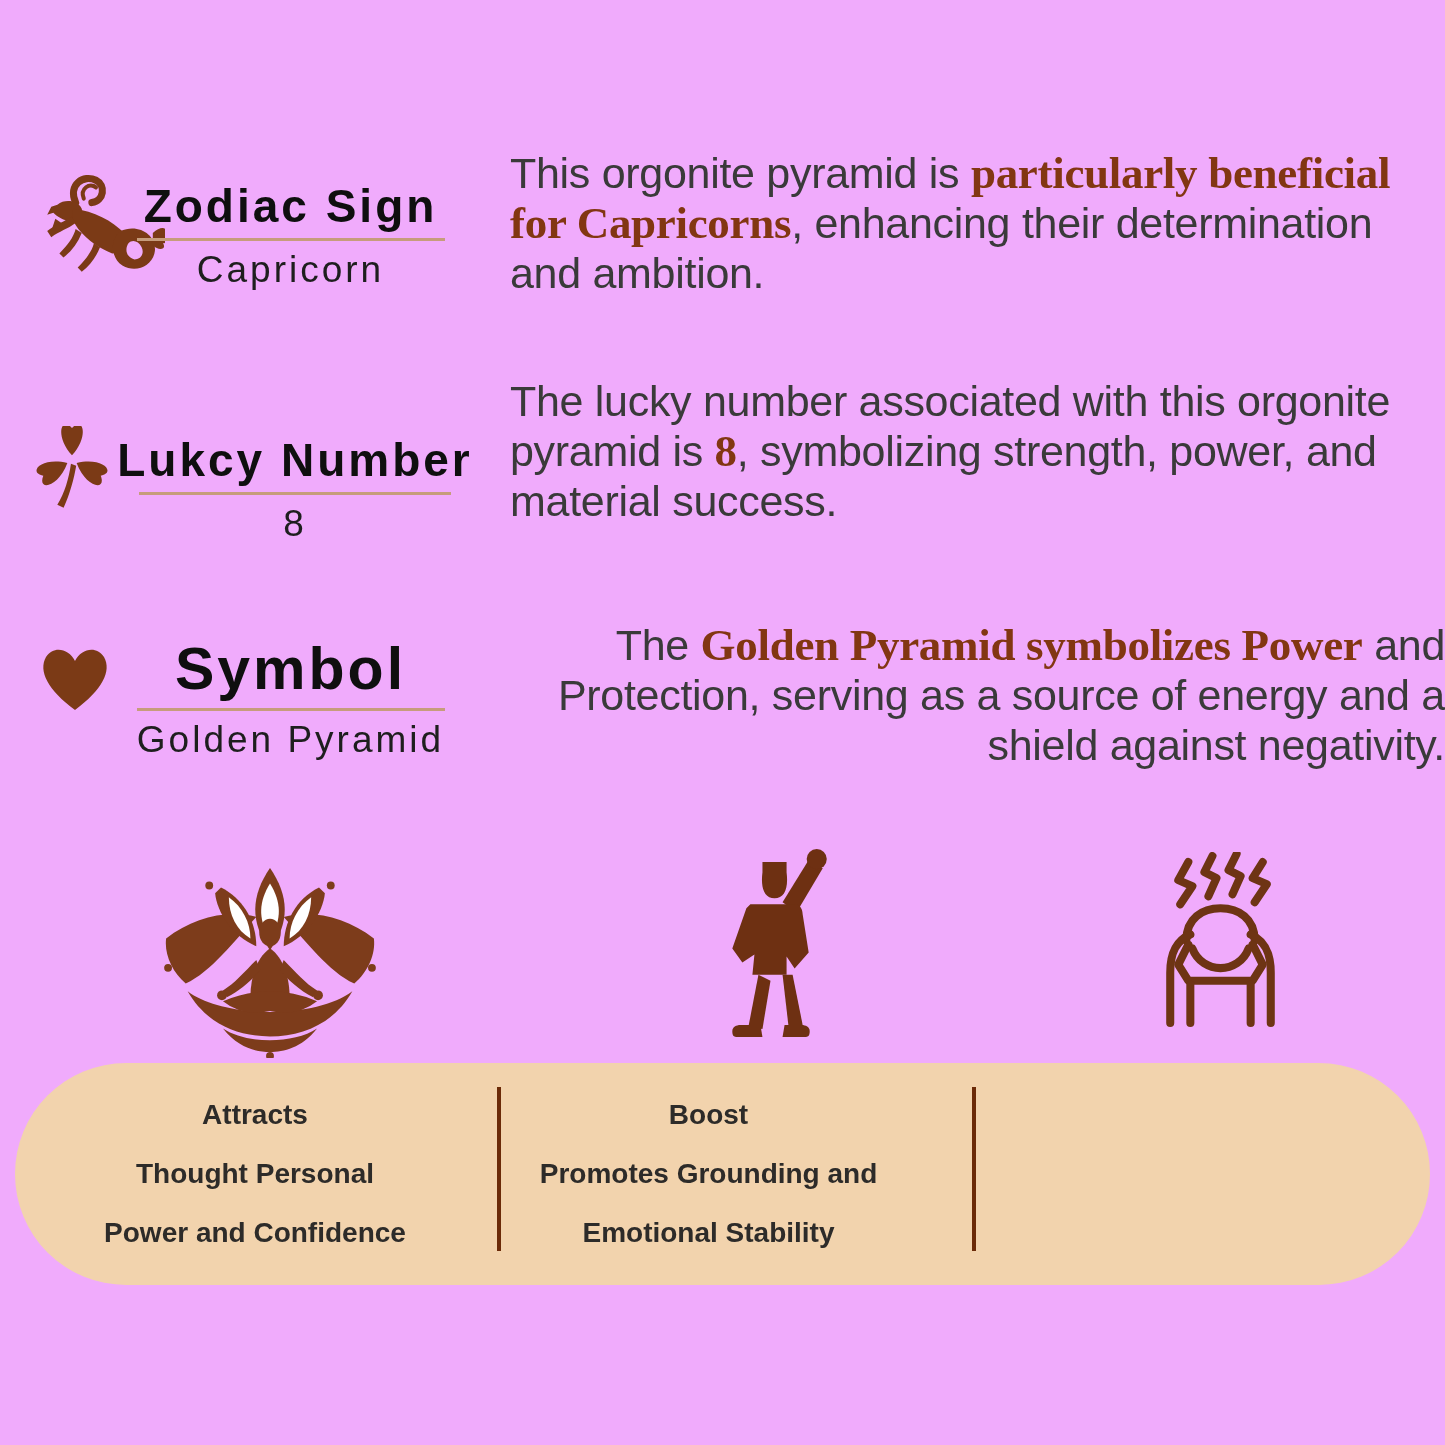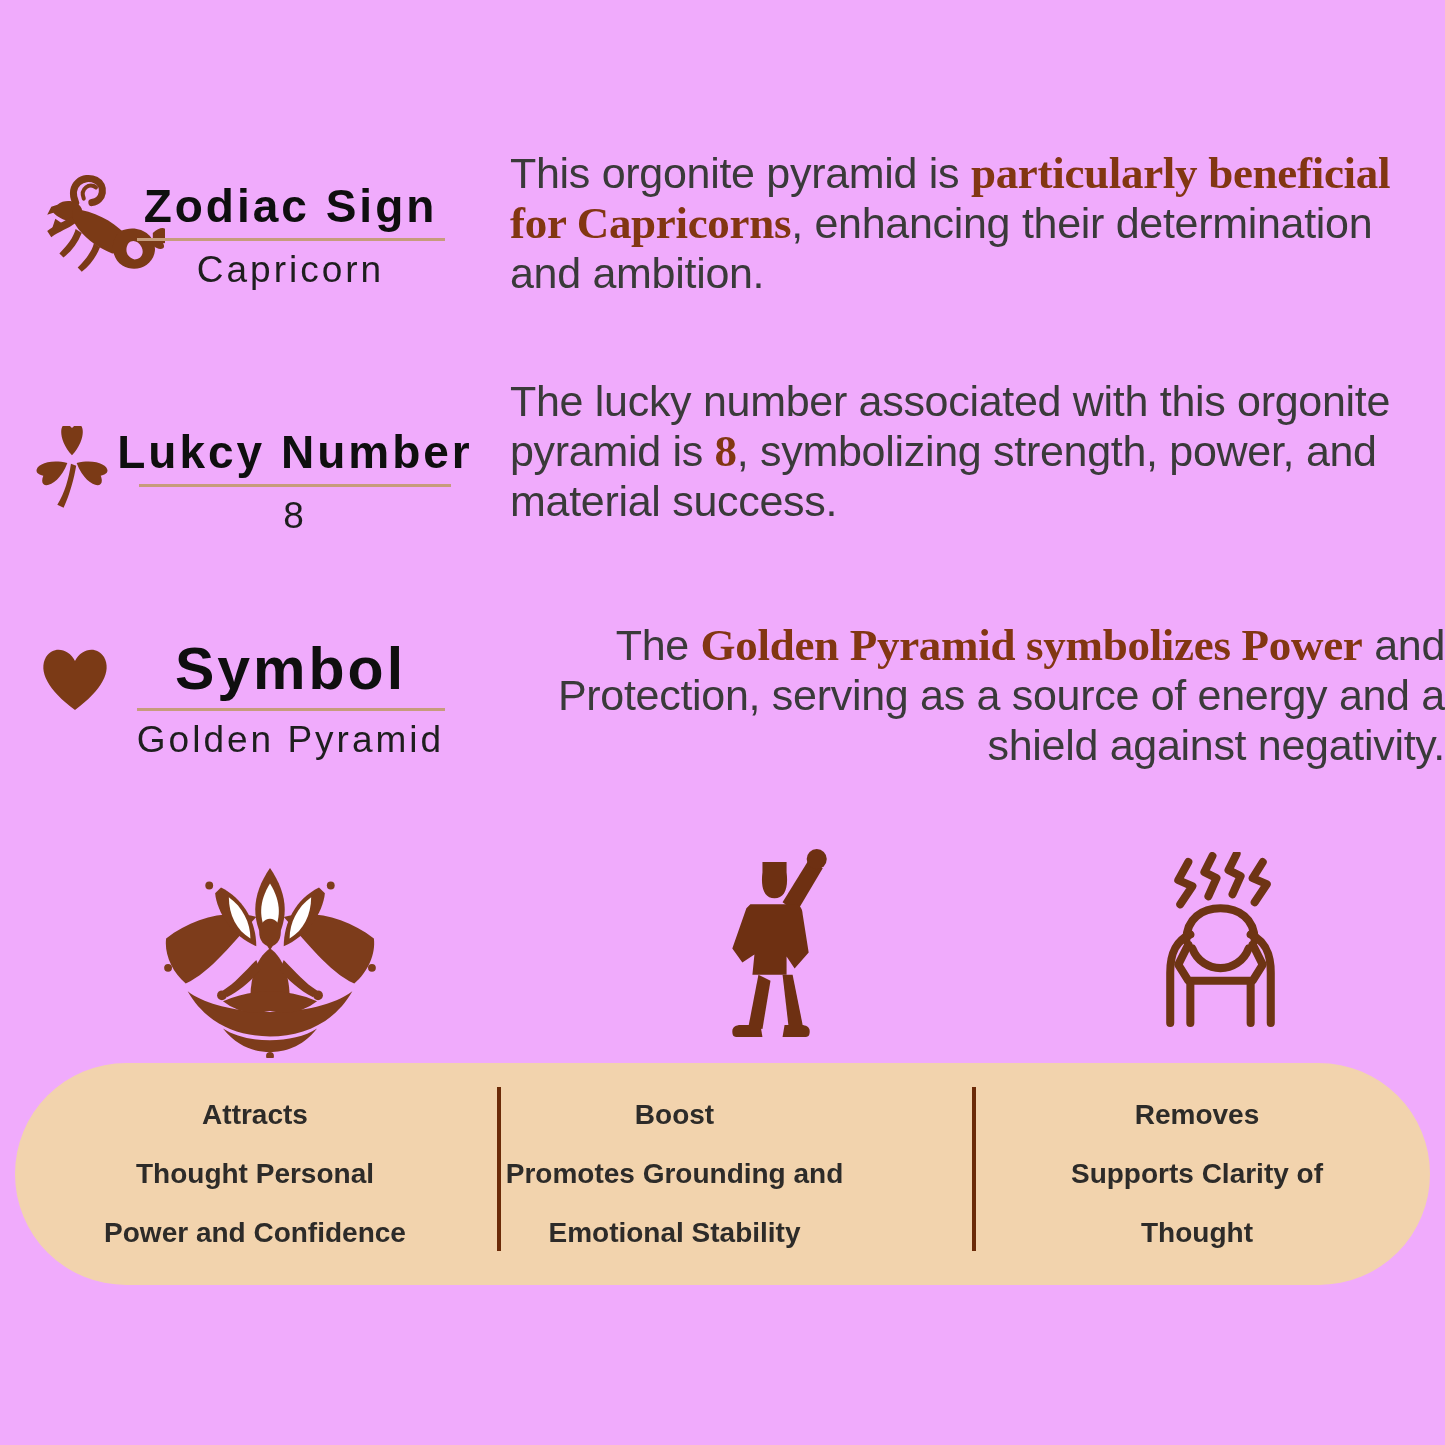--- a/index.html
+++ b/index.html
@@ -89,7 +89,7 @@
         </g>
       </svg>
     </span>
-    <div class="f-text" style="left:100px;top:4px;width:390px;">
+    <div class="f-text" style="left:100px;top:12px;width:390px;">
       <div class="f-title" style="font-size:46px;">Lukcy Number</div>
       <div class="f-underline" style="width:312px;"></div>
       <div class="f-value" style="font-size:37px;">8</div>

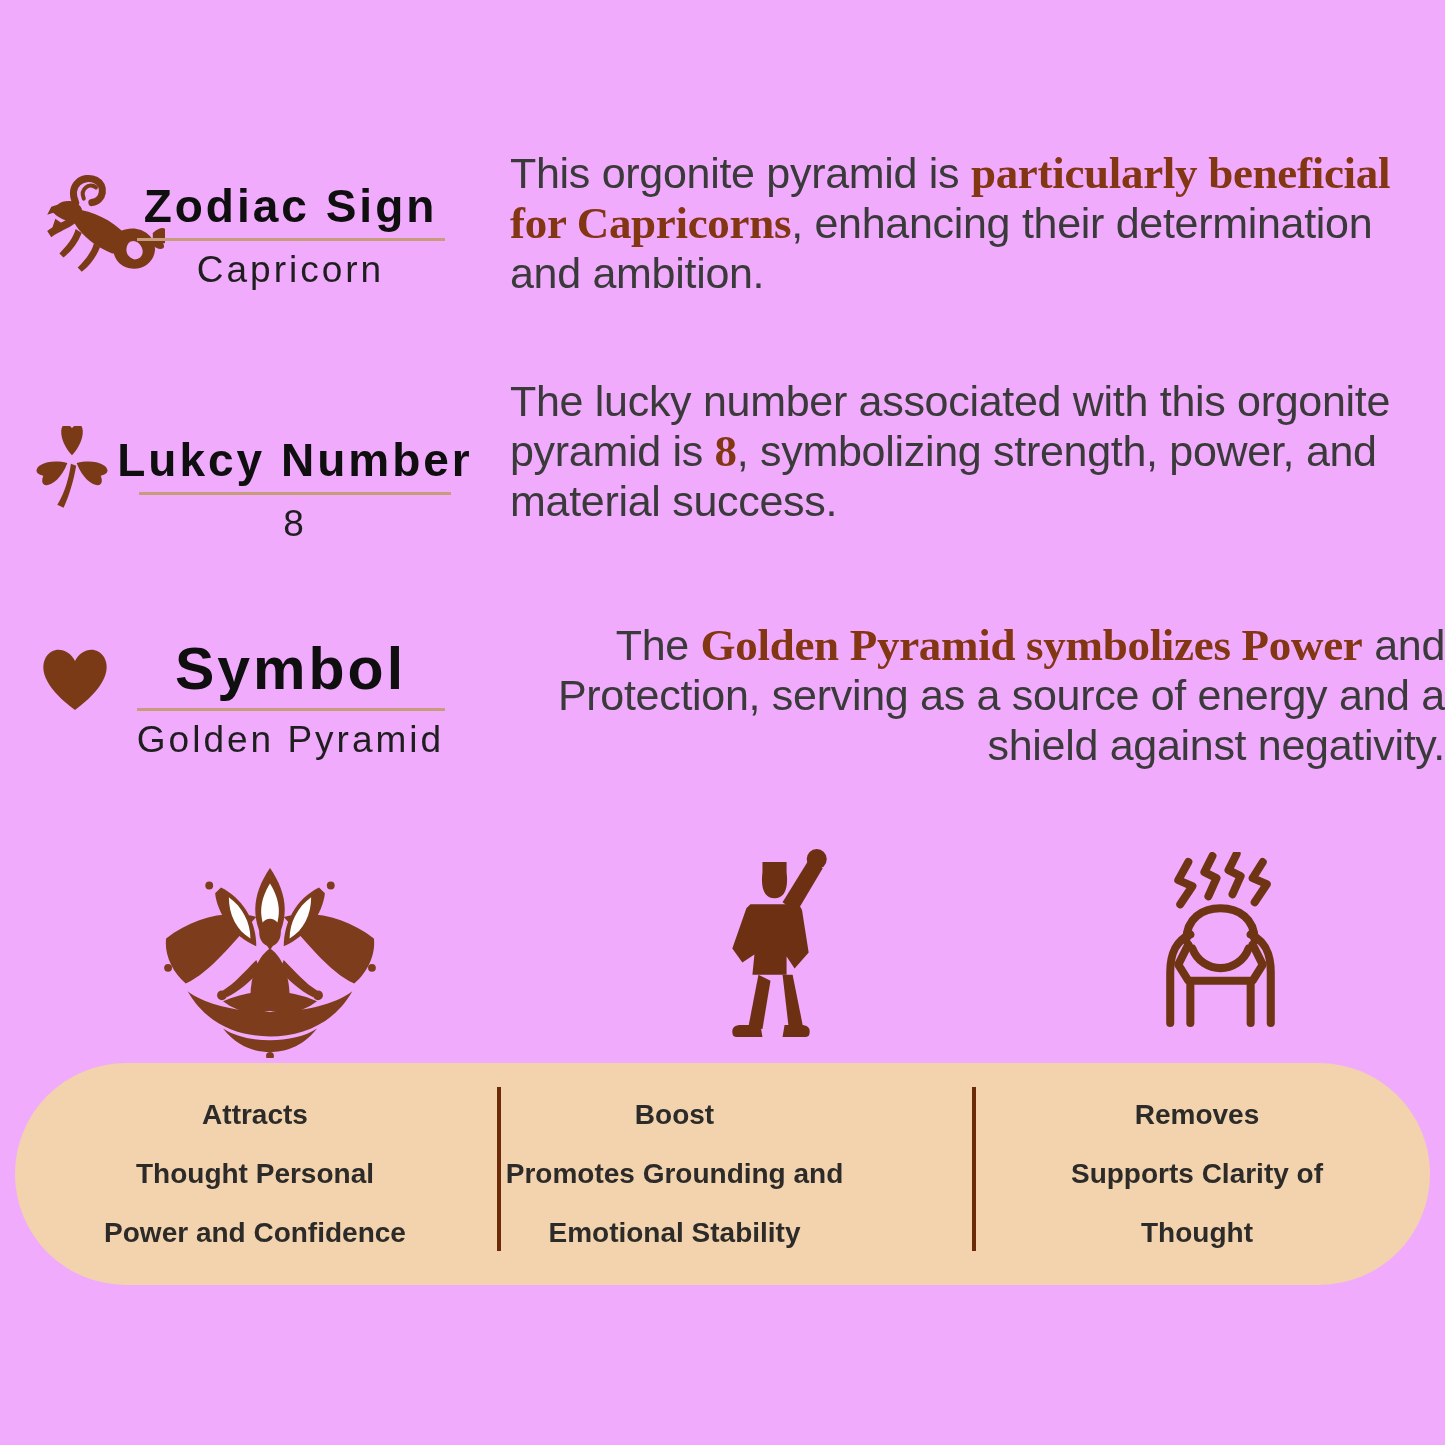--- a/index.html
+++ b/index.html
@@ -191,7 +191,7 @@
       <div class="b-line">Power and Confidence</div>
     </div>
 
-    <div class="b-col" style="left:470px;width:379px;">
+    <div class="b-col" style="left:504px;width:379px;">
       <div class="b-line">Boost</div>
       <div class="b-line">Promotes Grounding and</div>
       <div class="b-line">Emotional Stability</div>

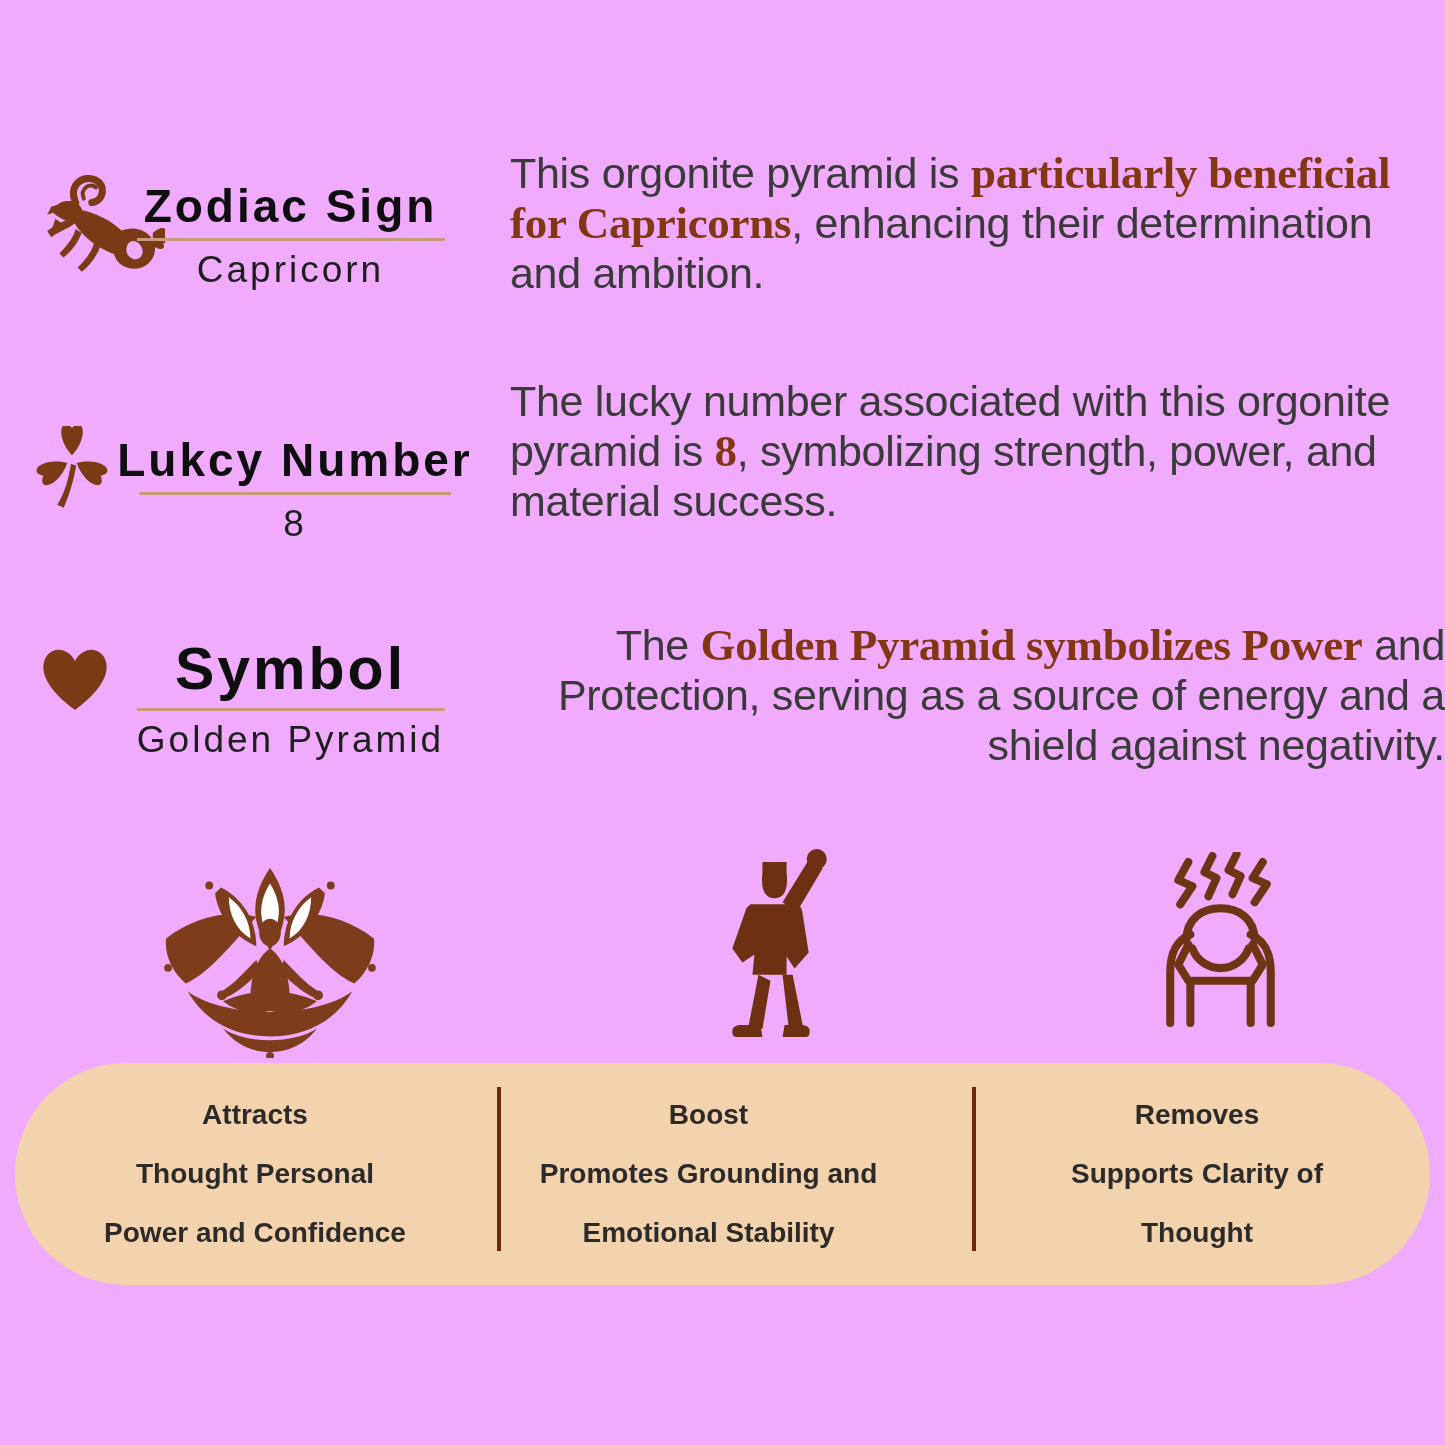--- a/index.html
+++ b/index.html
@@ -197,11 +197,6 @@
       <div class="b-line">Emotional Stability</div>
     </div>
 
-    <div class="b-col" style="left:957px;width:450px;">
-      <div class="b-line">Removes</div>
-      <div class="b-line">Supports Clarity of</div>
-      <div class="b-line">Thought</div>
-    </div>
   </div>
 
 </div>

